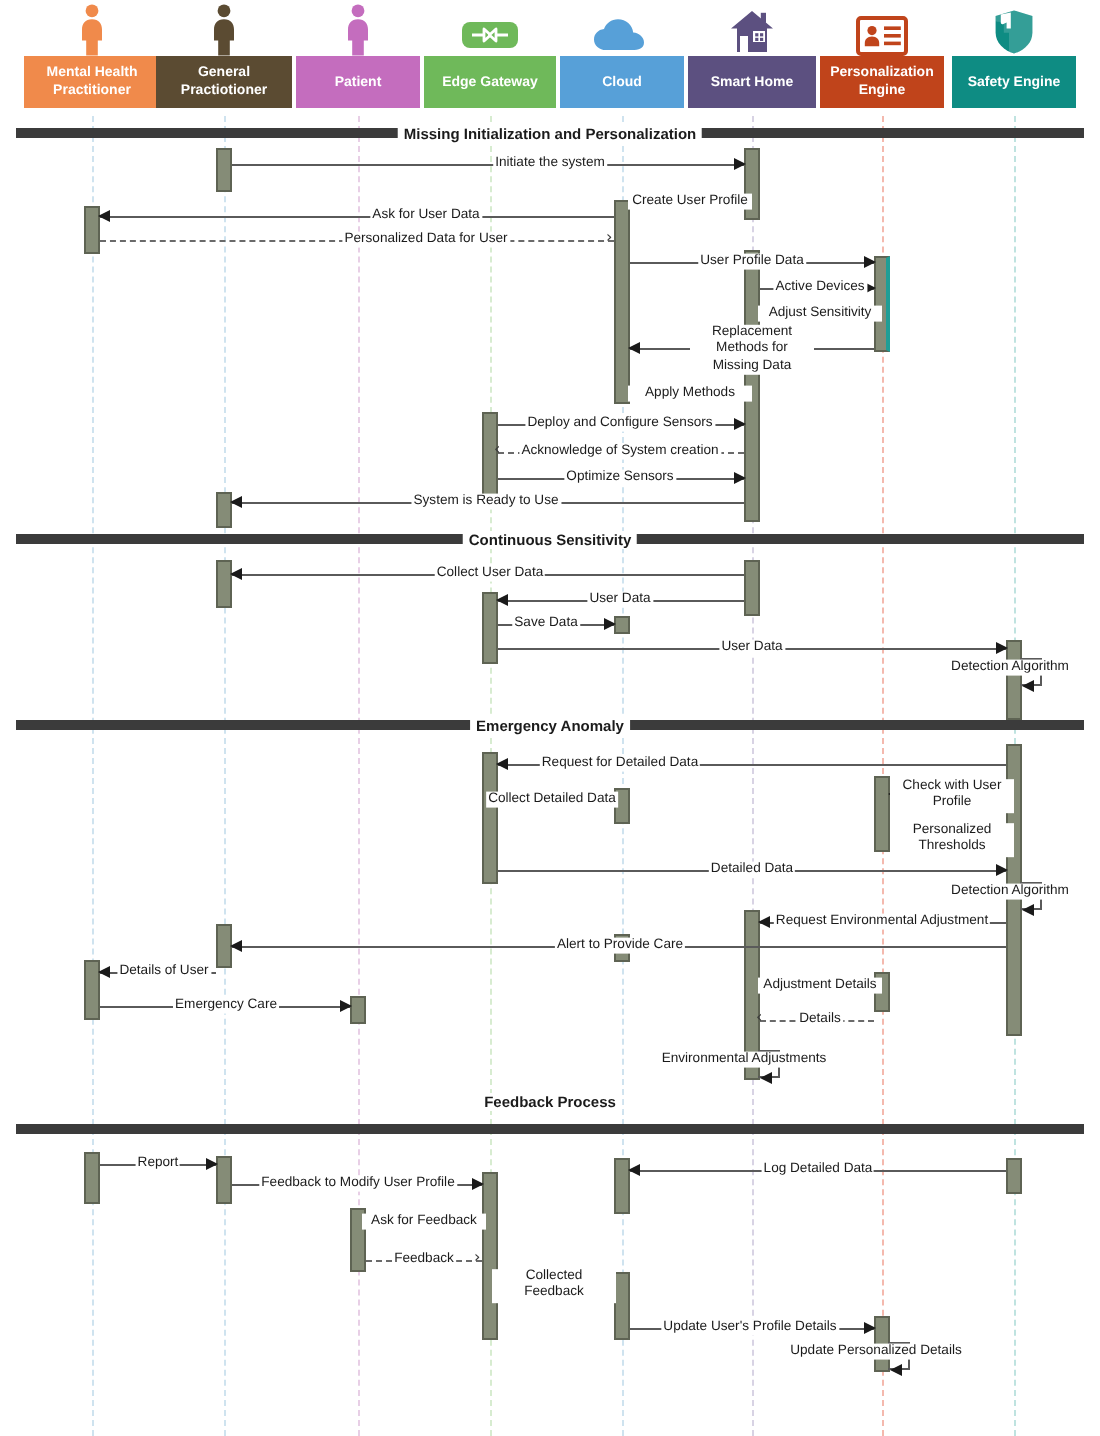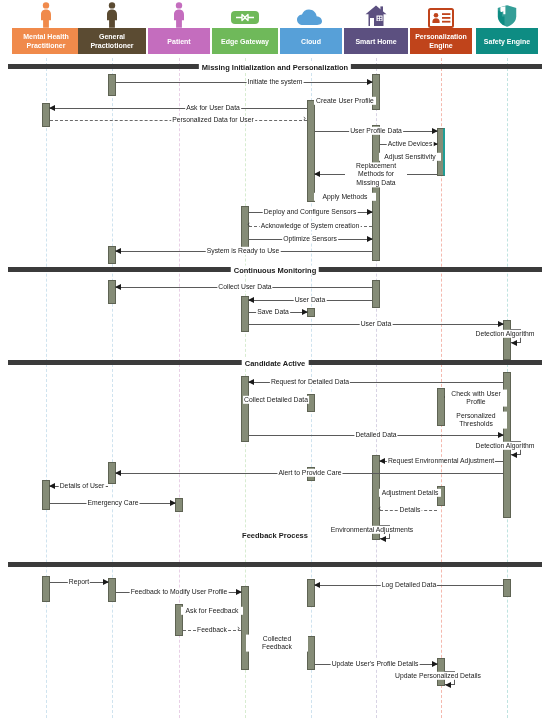--- a/index.html
+++ b/index.html
@@ -312,7 +312,7 @@
       <div class="sep" style="top: 64px;"></div>
       <div class="sep-label" style="left: 275px; top: 66.5px;">Missing Initialization and Personalization</div>
       <div class="sep" style="top: 267px;"></div>
-      <div class="sep-label" style="left: 275px; top: 269.5px;">Continuous Monitoring</div>
+      <div class="sep-label" style="left: 275px; top: 269.5px;">Continuous Sensitivity</div>
       <div class="sep" style="top: 360px;"></div>
       <div class="sep-label" style="left: 275px; top: 362.5px;">Candidate Active</div>
       <div class="sep" style="top: 562px;"></div>

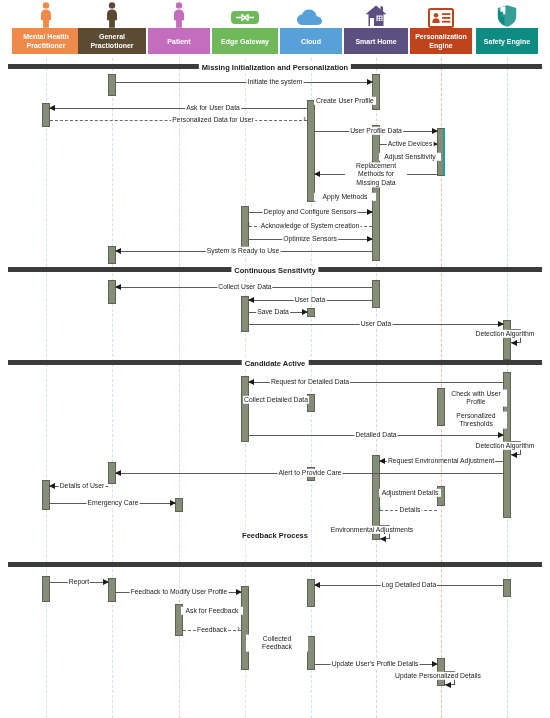--- a/index.html
+++ b/index.html
@@ -314,7 +314,7 @@
       <div class="sep" style="top: 267px;"></div>
       <div class="sep-label" style="left: 275px; top: 269.5px;">Continuous Sensitivity</div>
       <div class="sep" style="top: 360px;"></div>
-      <div class="sep-label" style="left: 275px; top: 362.5px;">Candidate Active</div>
+      <div class="sep-label" style="left: 275px; top: 362.5px;">Emergency Anomaly</div>
       <div class="sep" style="top: 562px;"></div>
       <div class="sep-label" style="left: 275px; top: 535px;">Feedback Process</div>
     </div>

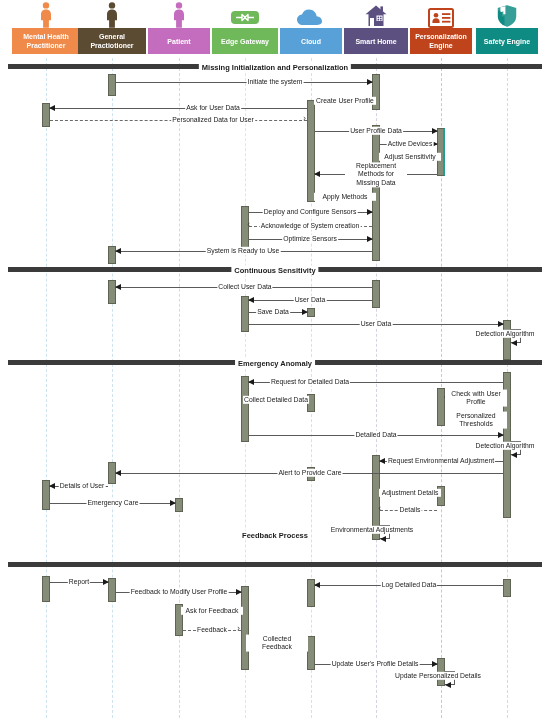--- a/index.html
+++ b/index.html
@@ -316,7 +316,7 @@
       <div class="sep" style="top: 360px;"></div>
       <div class="sep-label" style="left: 275px; top: 362.5px;">Emergency Anomaly</div>
       <div class="sep" style="top: 562px;"></div>
-      <div class="sep-label" style="left: 275px; top: 535px;">Feedback Process</div>
+      <div class="sep-label" style="left: 275px; top: 551px;">Feedback Process</div>
     </div>
 </div>
 

